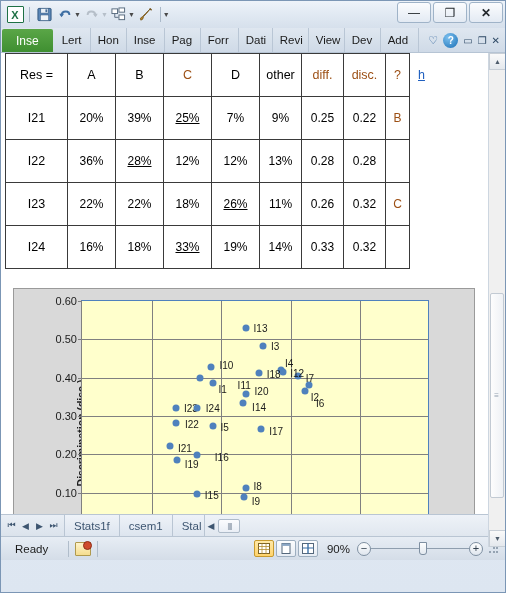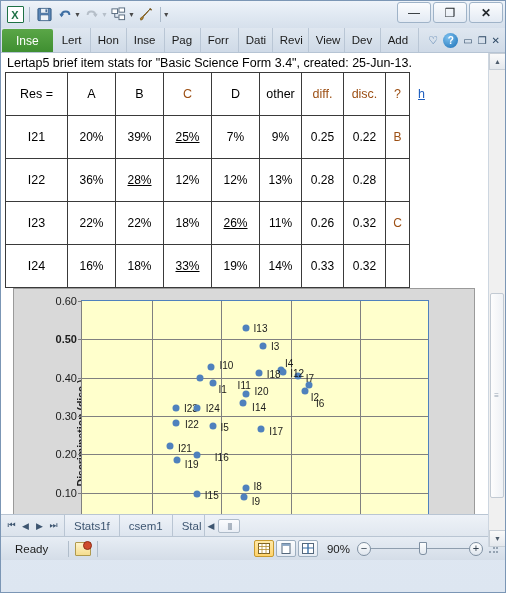--- a/index.html
+++ b/index.html
@@ -397,7 +397,6 @@
 
   <div class="sheet">
 
-    <div class="banner">Lertap5 brief item stats for "Basic Science Form 3.4", created: 25-Jun-13.</div>
 
     <table class="stats">
       <thead>

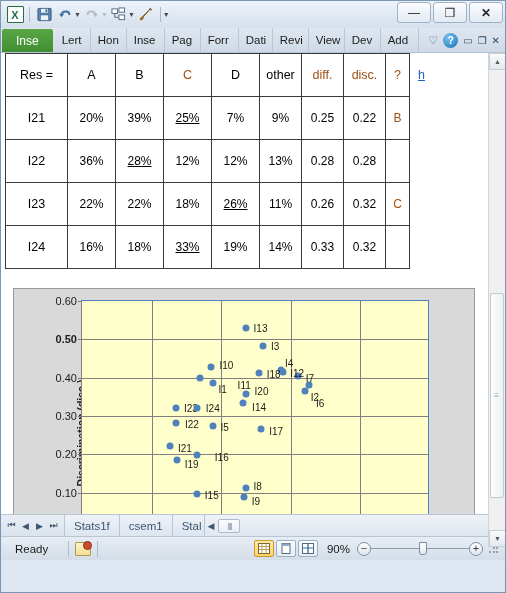--- a/index.html
+++ b/index.html
@@ -492,7 +492,7 @@
             <div class="ytickmark" style="top: 76.6667px;"></div>
             <div class="ytick" style="top: 76.6667px;">0.40</div>
             <div class="ytickmark" style="top: 38.3333px;"></div>
-            <div class="ytick" style="top: 38.3333px; font-weight: bold;">0.50</div>
+            <div class="ytick" style="top: 38.3333px;">0.50</div>
             <div class="ytickmark" style="top: 0px;"></div>
             <div class="ytick" style="top: 0px;">0.60</div>
           </div>

